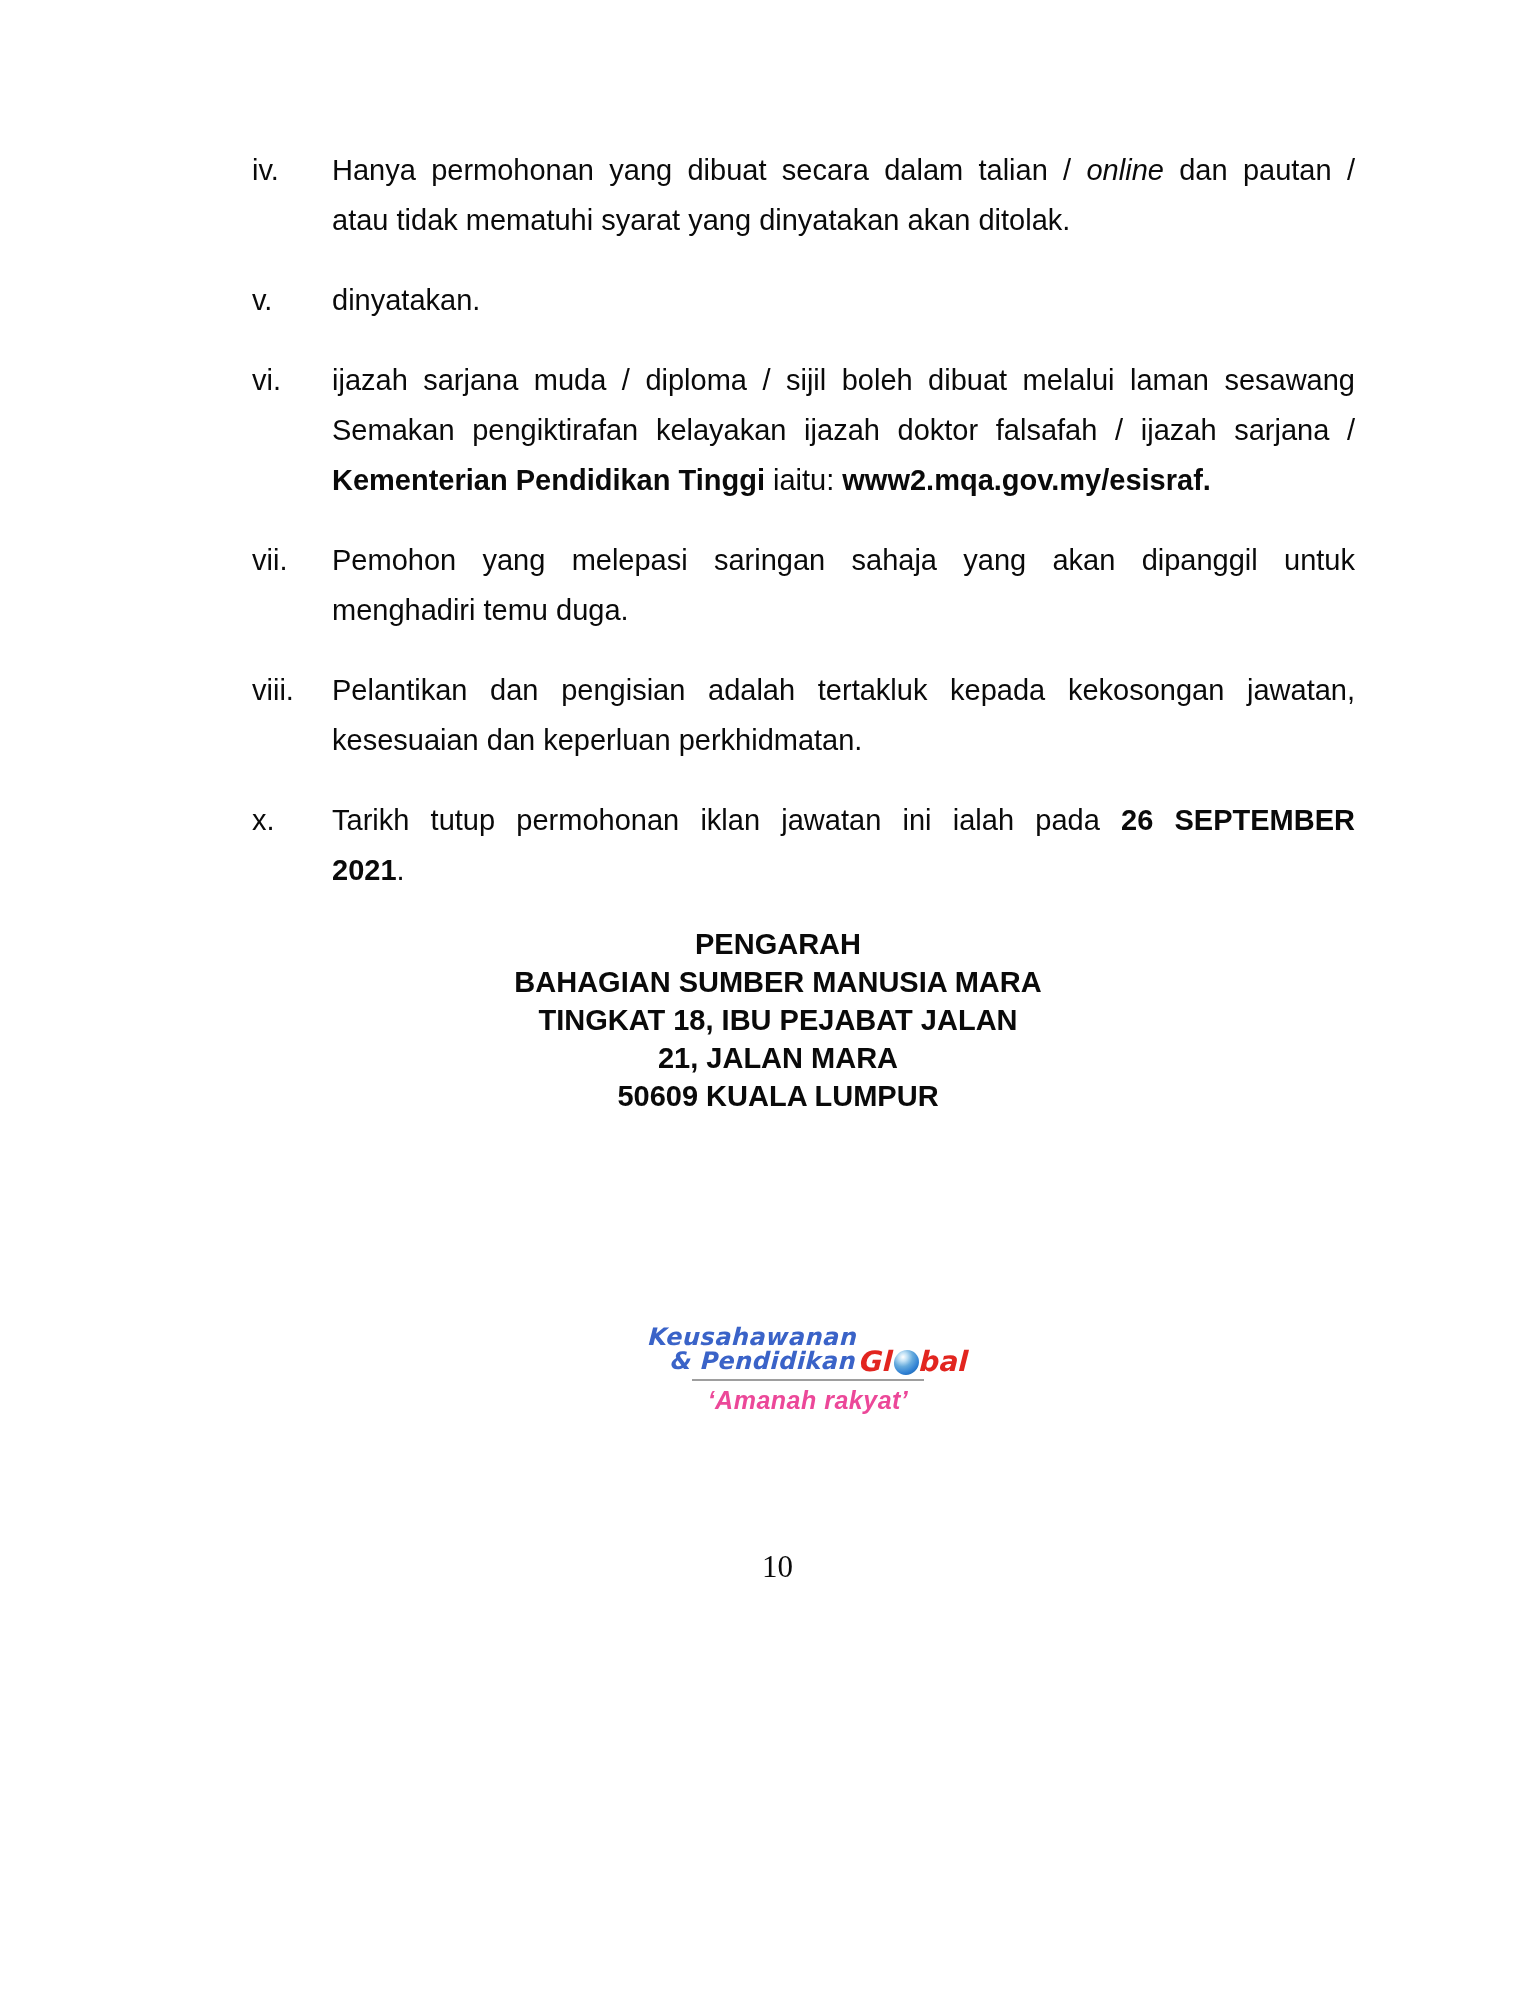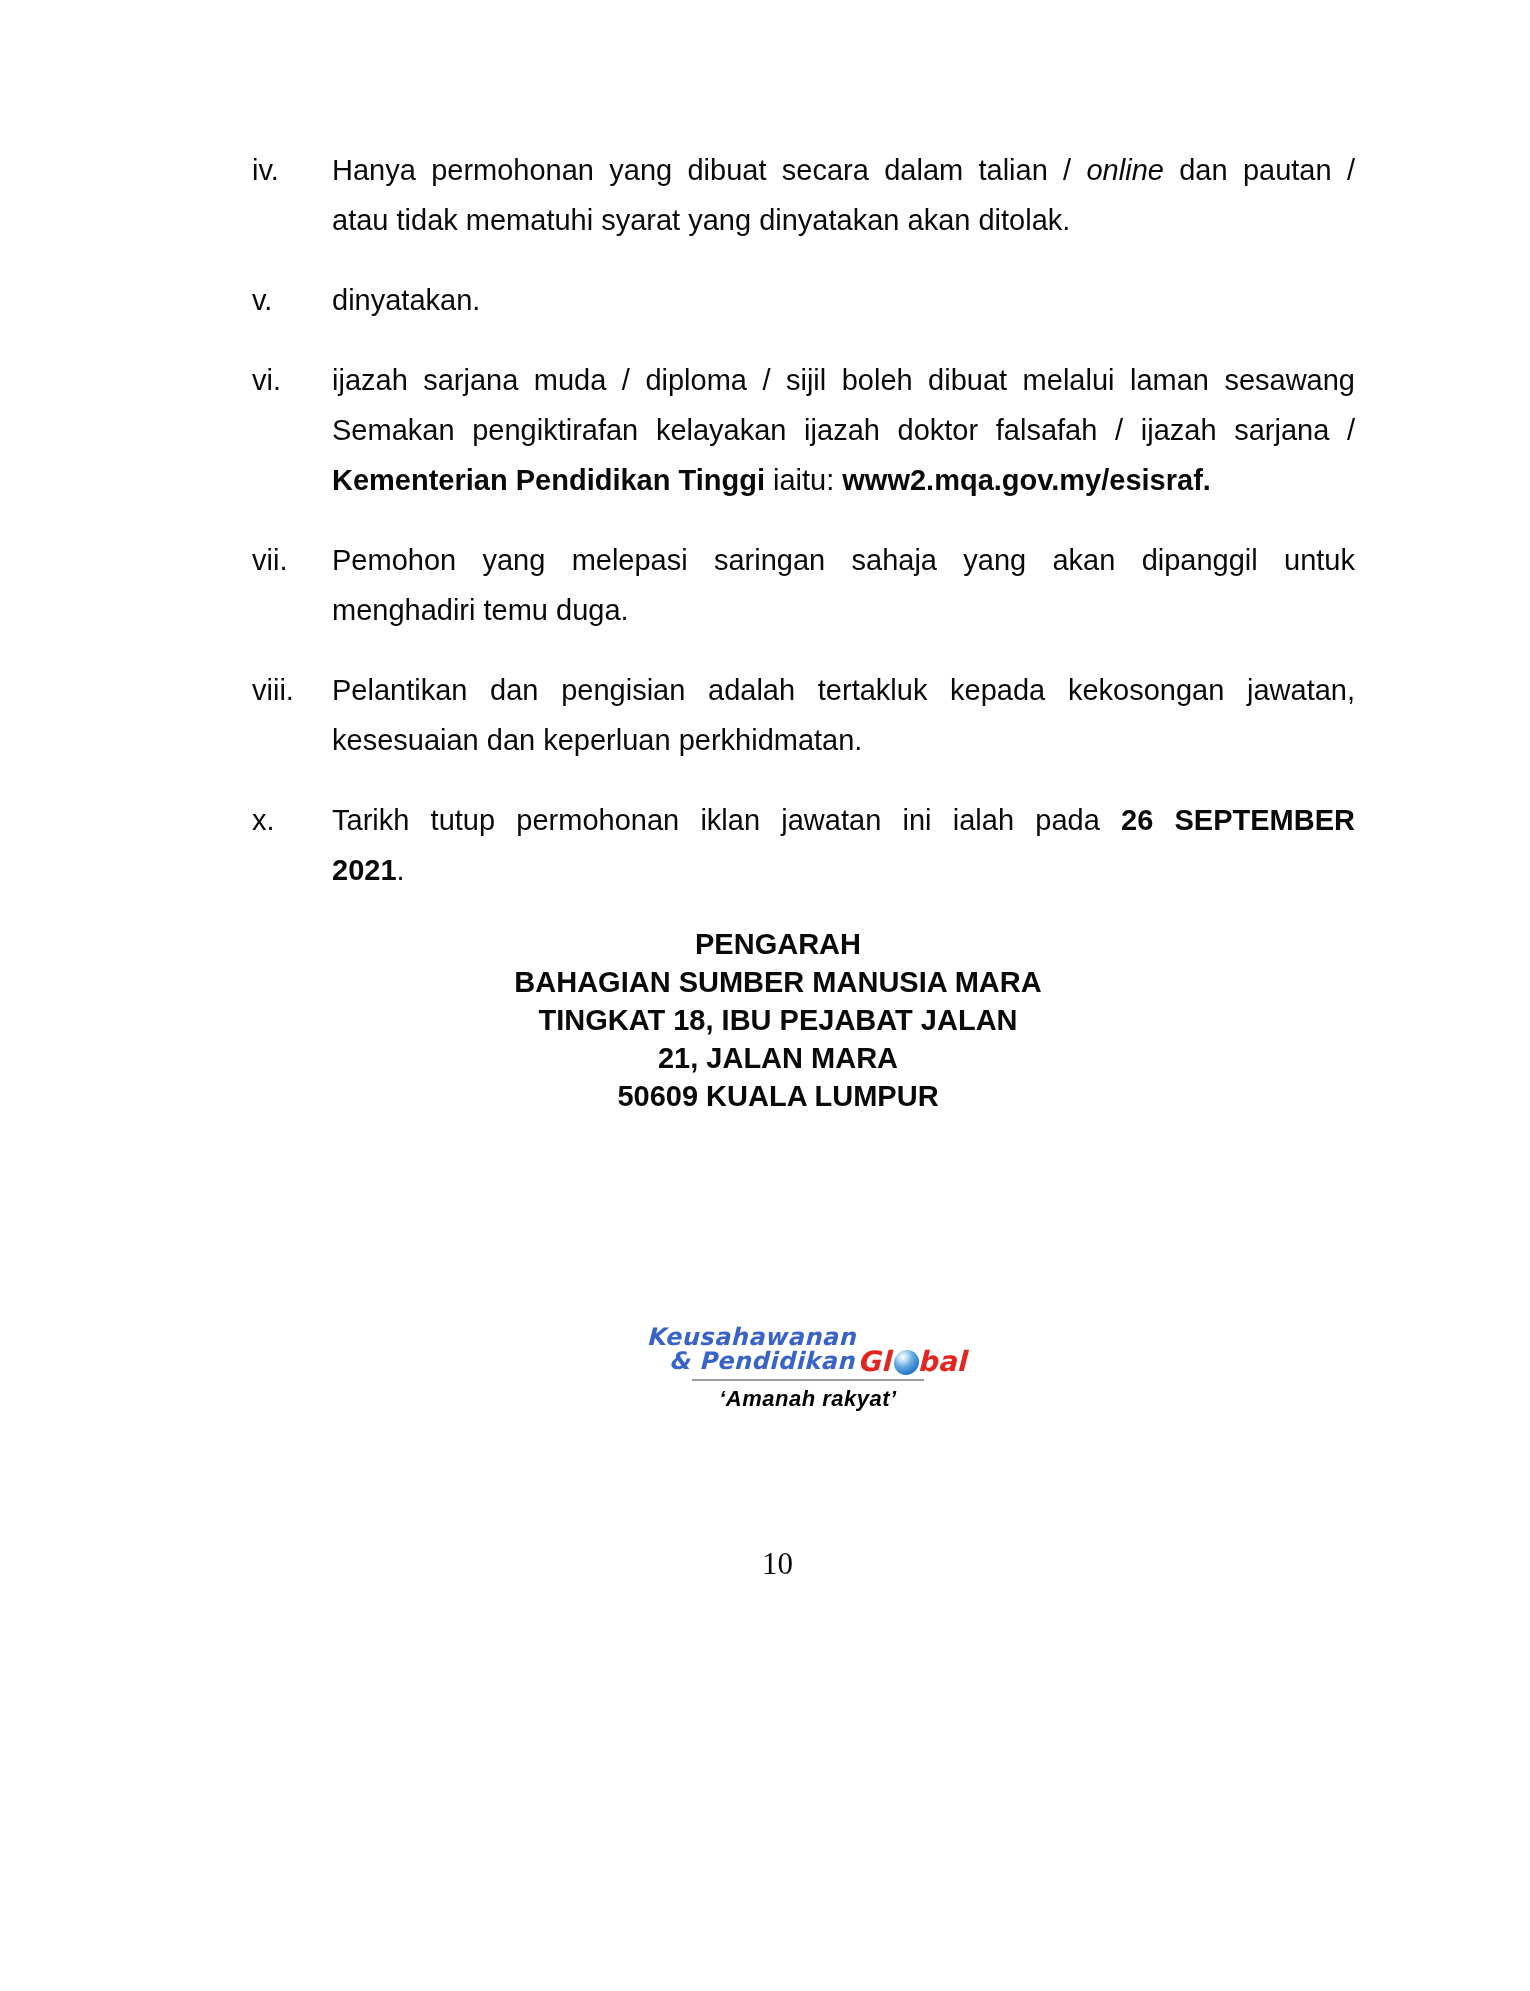--- a/index.html
+++ b/index.html
@@ -93,10 +93,10 @@
     margin:6px 0 5px 0;
   }
   .logo-tagline {
-    font-size:22px;
+    font-size:25px;
     font-weight:bold;
     font-style:italic;
-    color:#000000;
+    color:#ec4899;
     letter-spacing:0.5px;
   }
   

